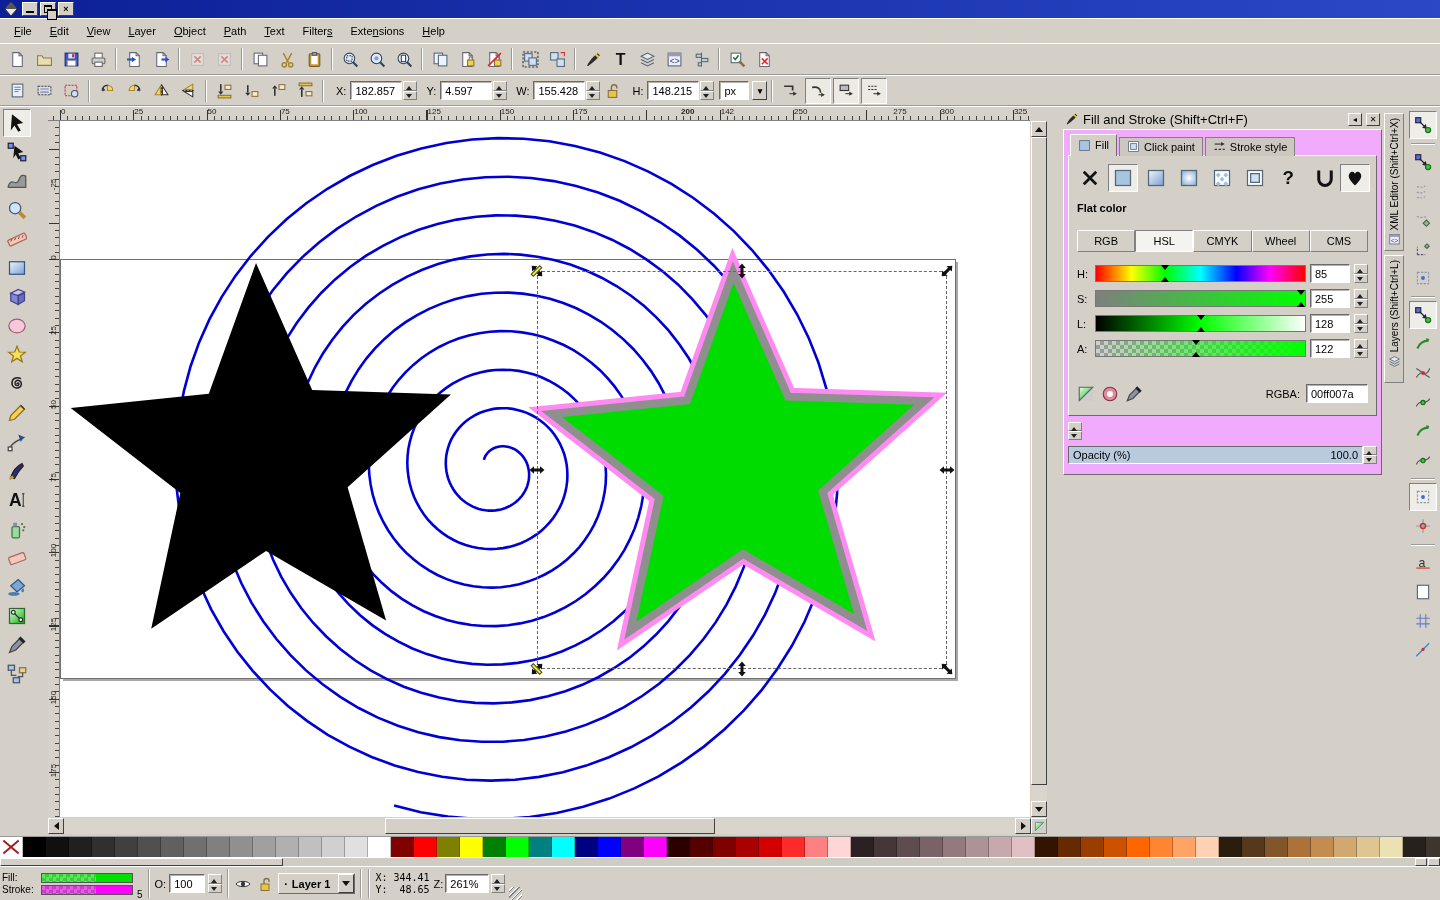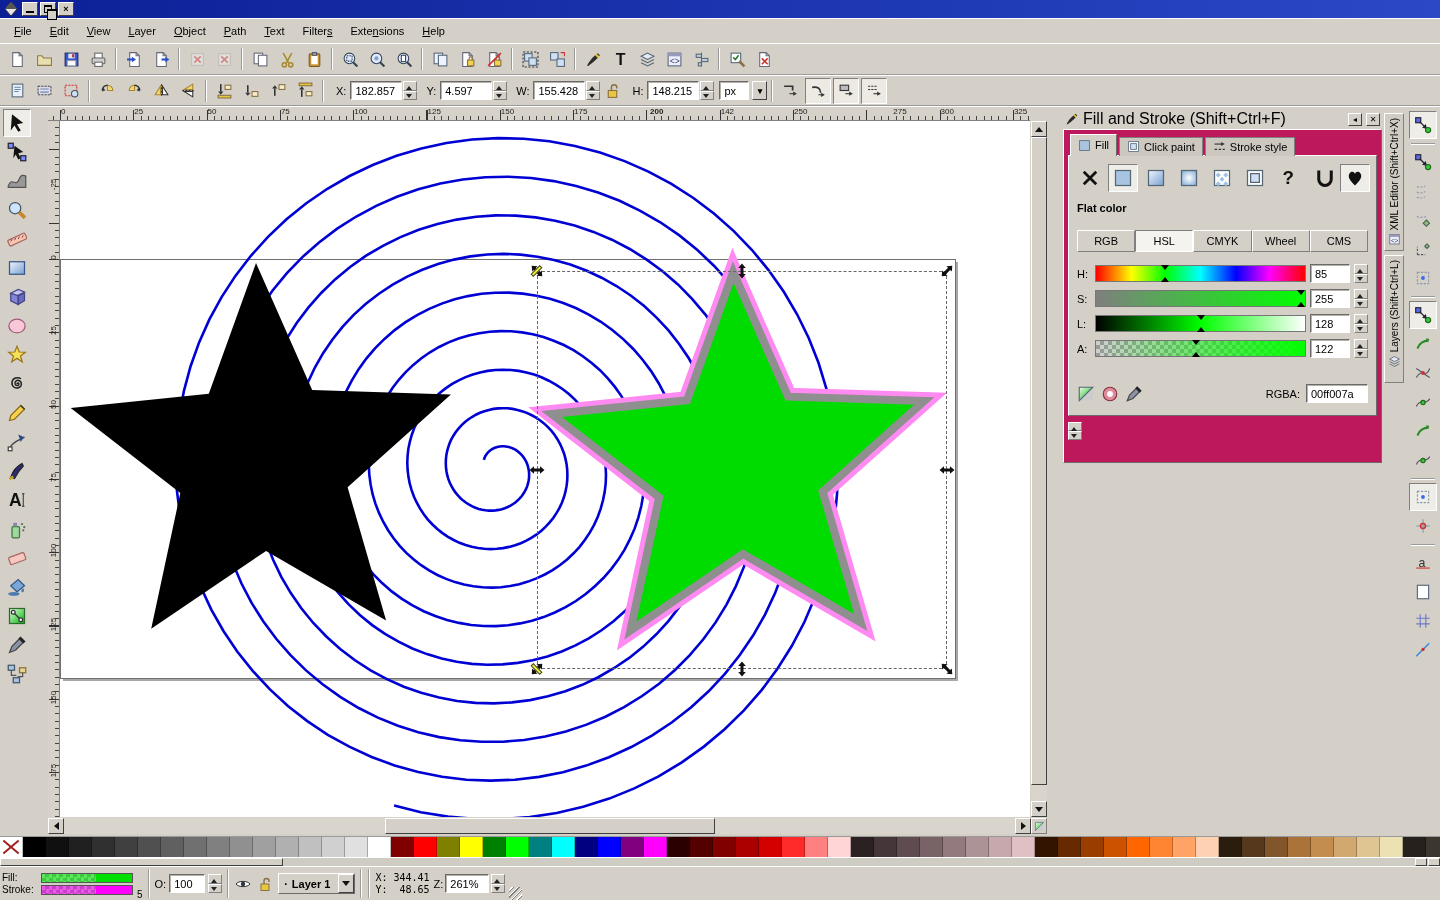--- a/index.html
+++ b/index.html
@@ -995,7 +995,7 @@
         <span class="hlabel" style="left: 379.5px;">125</span>
         <span class="hlabel" style="left: 452.8px;">150</span>
         <span class="hlabel" style="left: 526.1px;">175</span>
-        <span class="hlabel" style="left: 602px; font-weight: bold;">200</span>
+        <span class="hlabel" style="left: 633px; font-weight: bold;">200</span>
         <span class="hlabel" style="left: 672.7px;">142</span>
         <span class="hlabel" style="left: 746px;">250</span>
         <span class="hlabel" style="left: 819.3px; margin-left: 26px;">275</span>

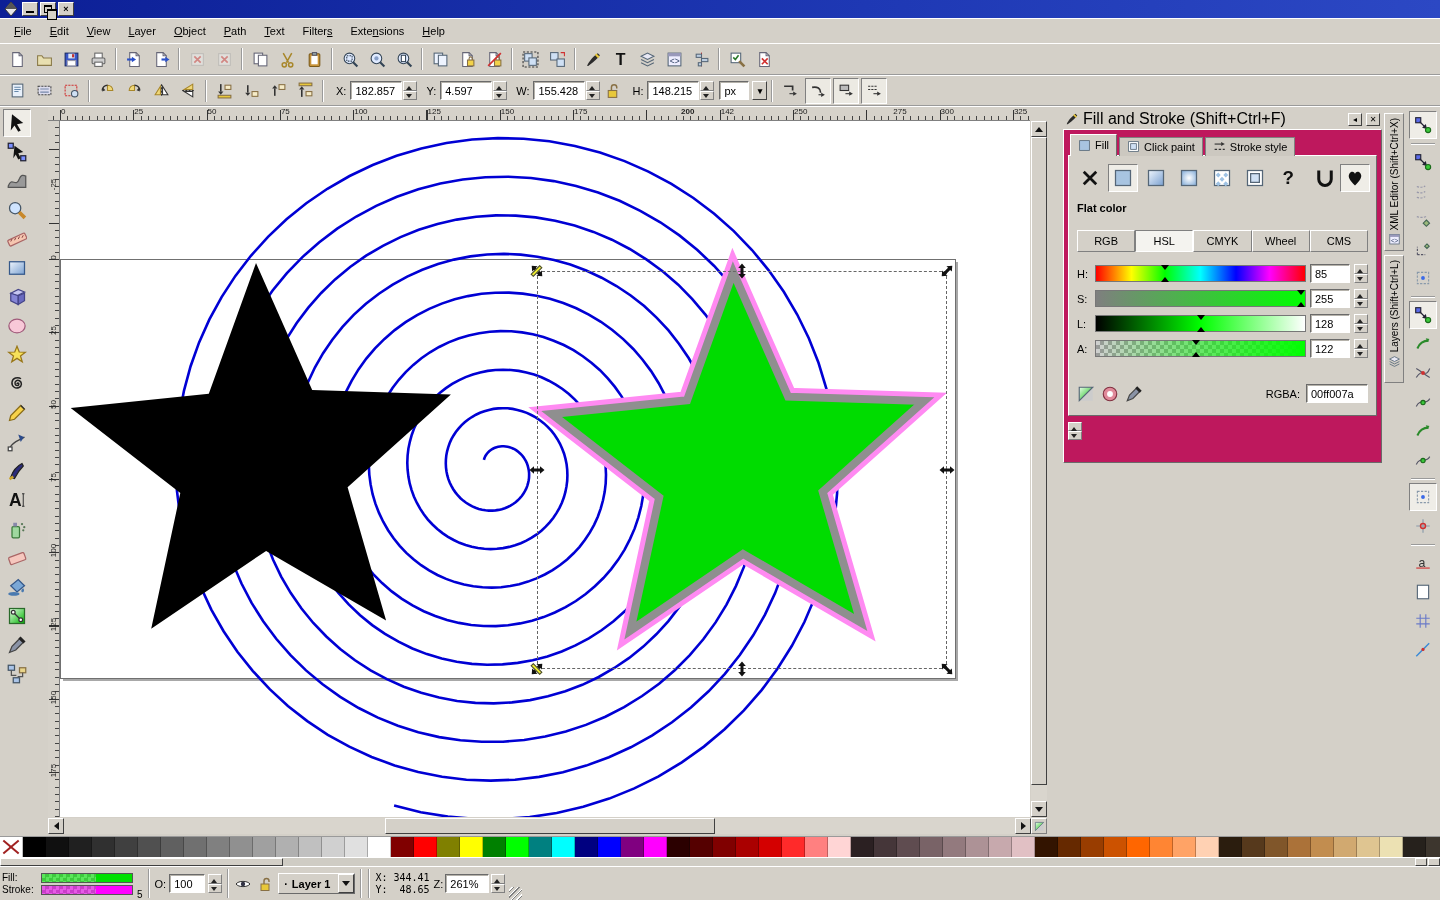--- a/index.html
+++ b/index.html
@@ -79,7 +79,7 @@
 
 #dock{position:absolute;left:1063px;top:2px;width:319px;height:726px}
 #dock-header{height:20px;display:flex;align-items:center;gap:4px;padding:0 2px}
-#dock-header .dt{flex:1;font-size:16px}
+#dock-header .dt{flex:1;font-size:13px}
 .dhbtn{width:14px;height:13px;background:#d4d0c8;border:1px solid;border-color:#fff #404040 #404040 #fff;display:flex;align-items:center;justify-content:center;font-size:8px}
 #fsbox{border:1px solid;border-color:#fff #6a6a6a #6a6a6a #fff;background:#be185d;padding:4px 4px 22px}
 .nbtabs{display:flex;align-items:flex-end;height:22px;padding-left:2px}

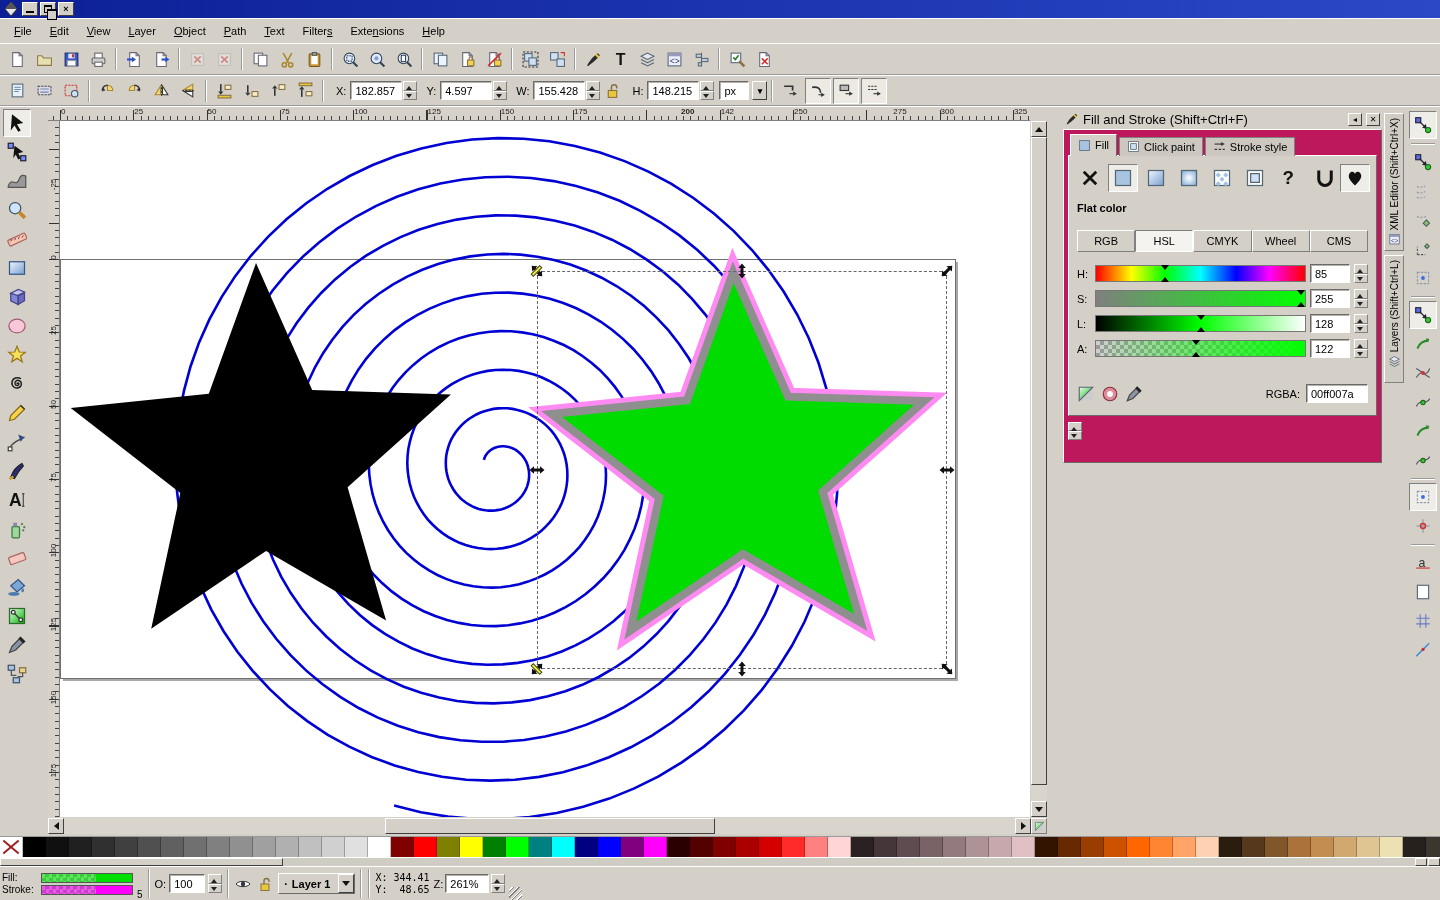--- a/index.html
+++ b/index.html
@@ -81,7 +81,7 @@
 #dock-header{height:20px;display:flex;align-items:center;gap:4px;padding:0 2px}
 #dock-header .dt{flex:1;font-size:13px}
 .dhbtn{width:14px;height:13px;background:#d4d0c8;border:1px solid;border-color:#fff #404040 #404040 #fff;display:flex;align-items:center;justify-content:center;font-size:8px}
-#fsbox{border:1px solid;border-color:#fff #6a6a6a #6a6a6a #fff;background:#be185d;padding:4px 4px 22px}
+#fsbox{border:1px solid;border-color:#fff #6a6a6a #6a6a6a #fff;background:#f0abfc;padding:4px 4px 10px}
 .nbtabs{display:flex;align-items:flex-end;height:22px;padding-left:2px}
 .tab{background:#ccc8c0;border:1px solid #808080;border-bottom:none;padding:2px 7px 3px;display:flex;align-items:center;gap:4px;margin-right:2px;height:19px}
 .tab.active{background:#d4d0c8;height:22px;border-color:#fff #6a6a6a #d4d0c8 #fff;position:relative;z-index:2}

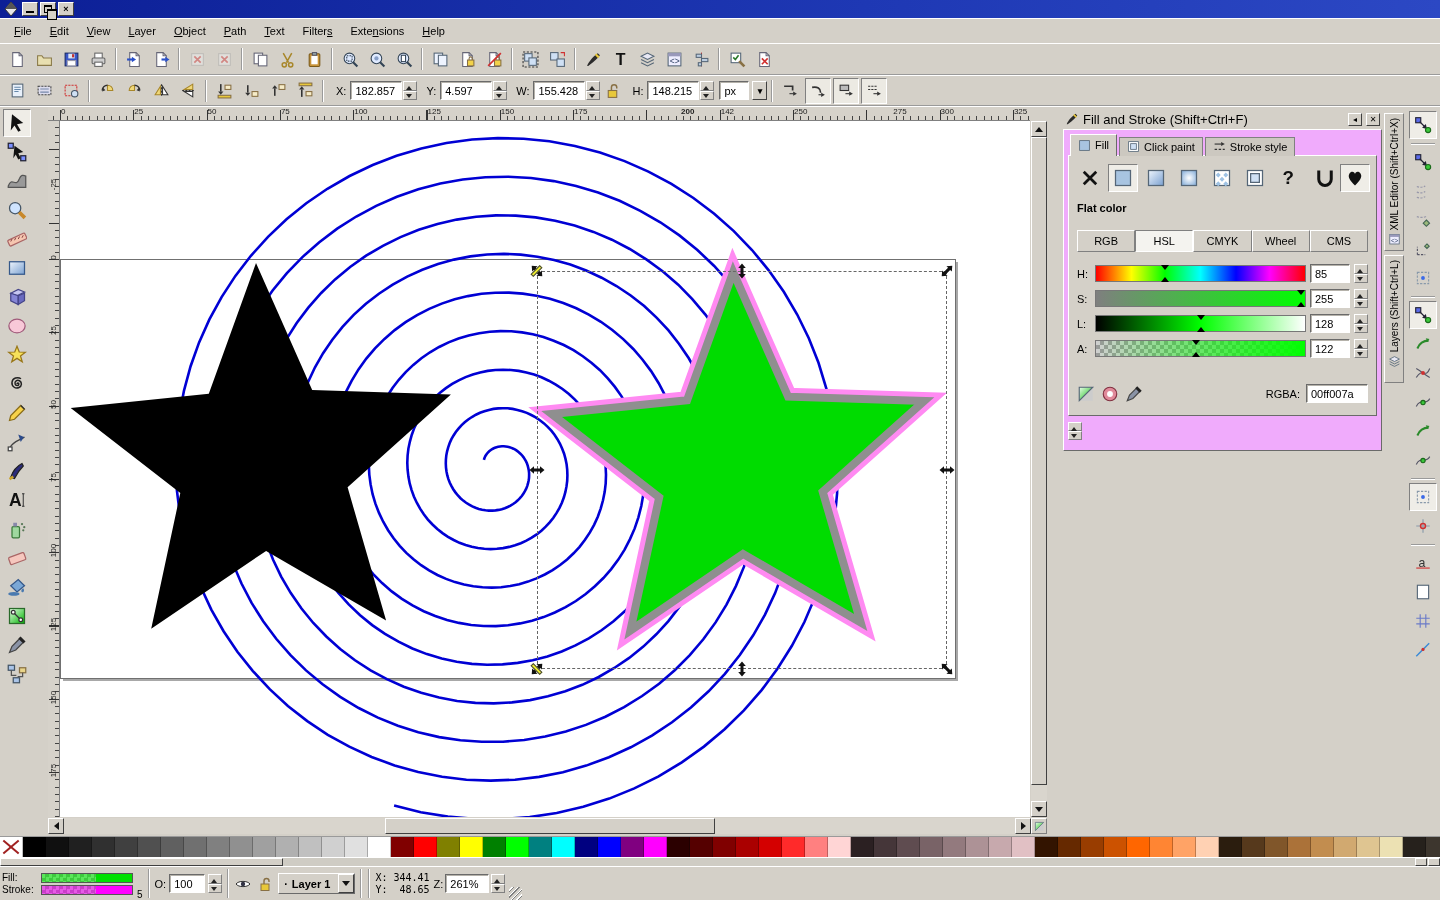--- a/index.html
+++ b/index.html
@@ -1265,6 +1265,16 @@
             <i class="sd"></i>
           </span>
       </div>
+      <div class="growwrap">
+        <div class="gslider full" style="flex:1">
+          <span>Opacity (%)</span>
+          <span class="gv">100.0</span>
+        </div>
+        <span class="spin" style="margin-top:6px;height:18px">
+            <i class="su"></i>
+            <i class="sd"></i>
+          </span>
+      </div>
     </div>
   </div>
 

